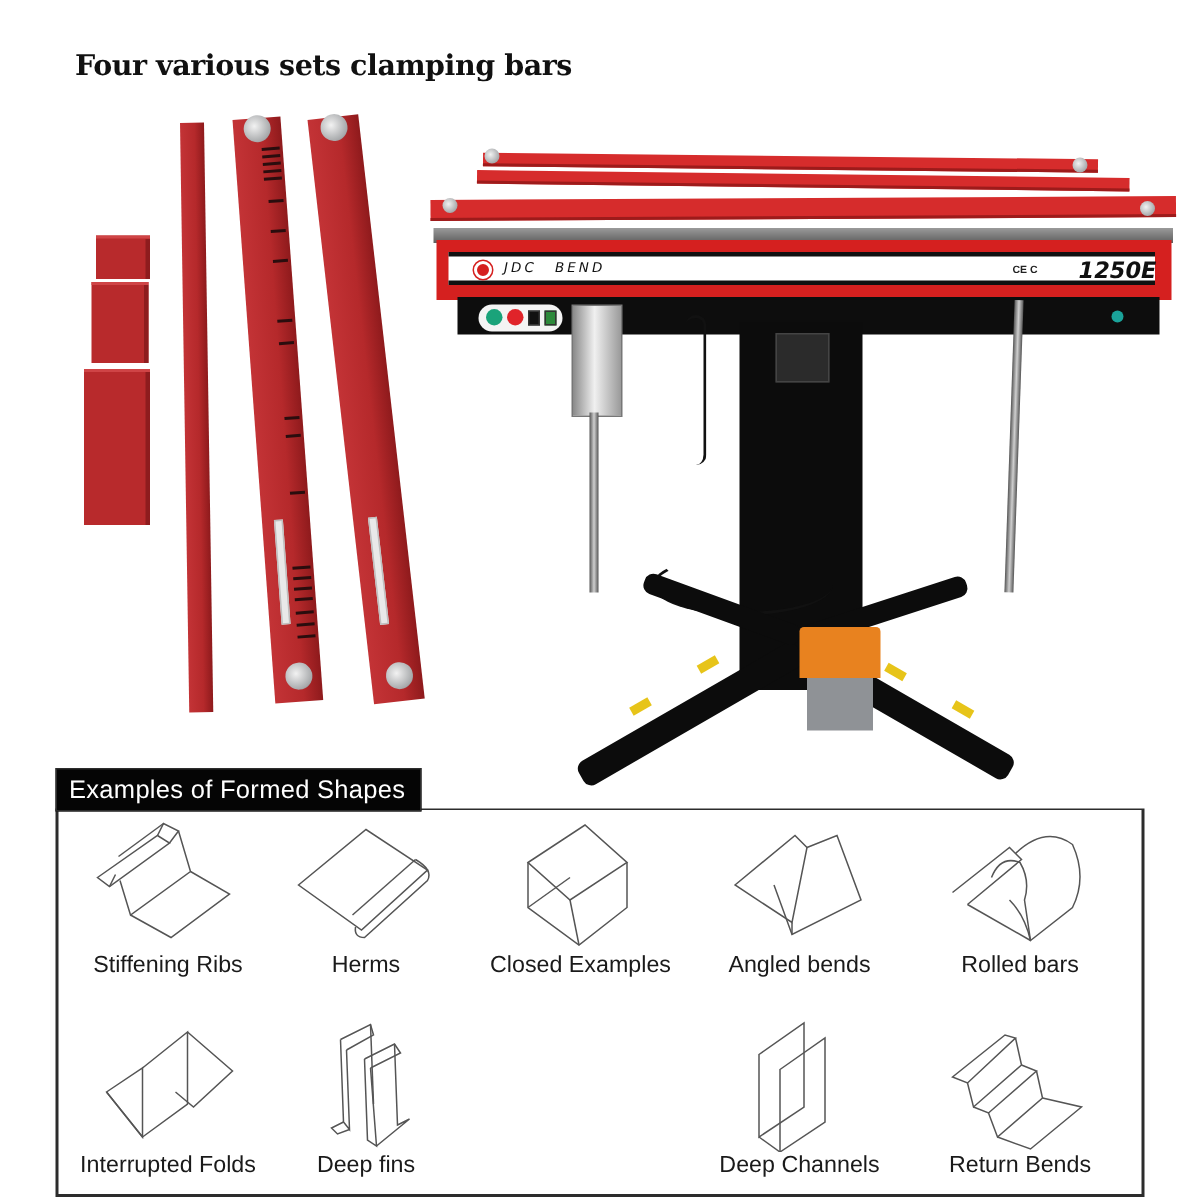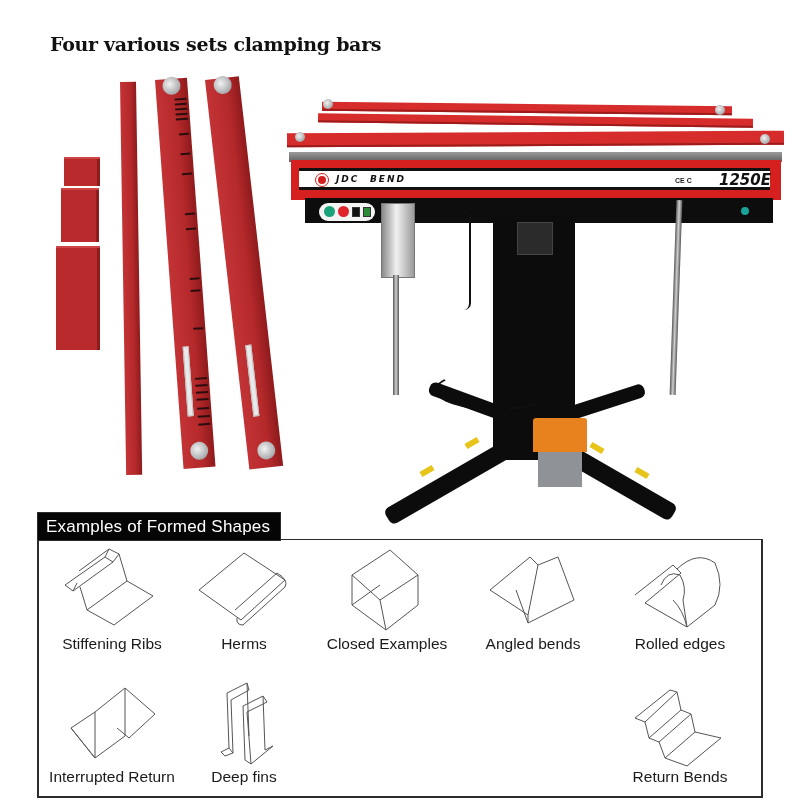--- a/index.html
+++ b/index.html
@@ -31,7 +31,7 @@
   .beam { position: absolute; background: #d5201f; }
   .brand-strip { position: absolute; background: #fff; border-top: 3px solid #111; border-bottom: 3px solid #111; }
   .brand-logo { position: absolute; width: 12px; height: 12px; border-radius: 50%; background: #d5201f; border: 2px solid #fff; outline: 1px solid #d5201f; }
-  .brand-text { position: absolute; font-family: "DejaVu Sans", sans-serif; font-weight: bold; font-style: italic; font-size: 9px; letter-spacing: 2px; color: #111; }
+  .brand-text { position: absolute; font-family: "DejaVu Sans", sans-serif; font-weight: normal; font-style: italic; font-size: 9px; letter-spacing: 2px; color: #111; }
   .model-text { position: absolute; font-family: "DejaVu Sans", sans-serif; font-weight: bold; font-style: italic; font-size: 15px; color: #111; }
   .ce-text { position: absolute; font-size: 7px; font-weight: bold; color: #222; }
   .underbar { position: absolute; background: #0d0d0d; }

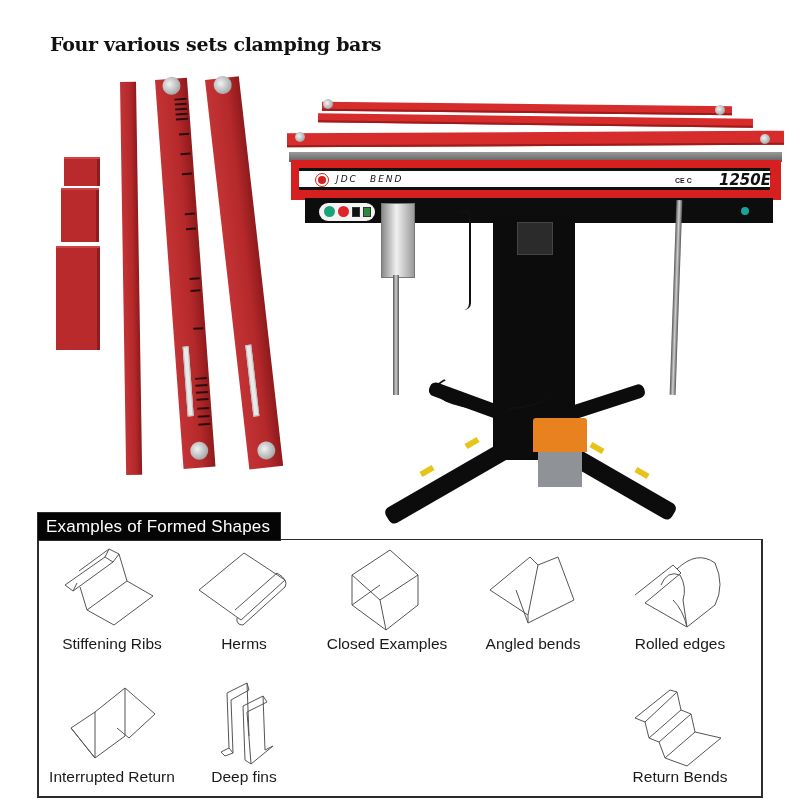--- a/index.html
+++ b/index.html
@@ -206,7 +206,7 @@
       <path d="M36 40 Q42 25 55 30 Q62 42 58 55 L62 82"></path>
         <path d="M20 58 L62 82"></path>
     </svg>
-    <span class="shape-label">Rolled edges</span>
+    <span class="shape-label">Rolled bars</span>
   </div>
 
   <div class="shape-cell" style="left:5px;top:166px;">

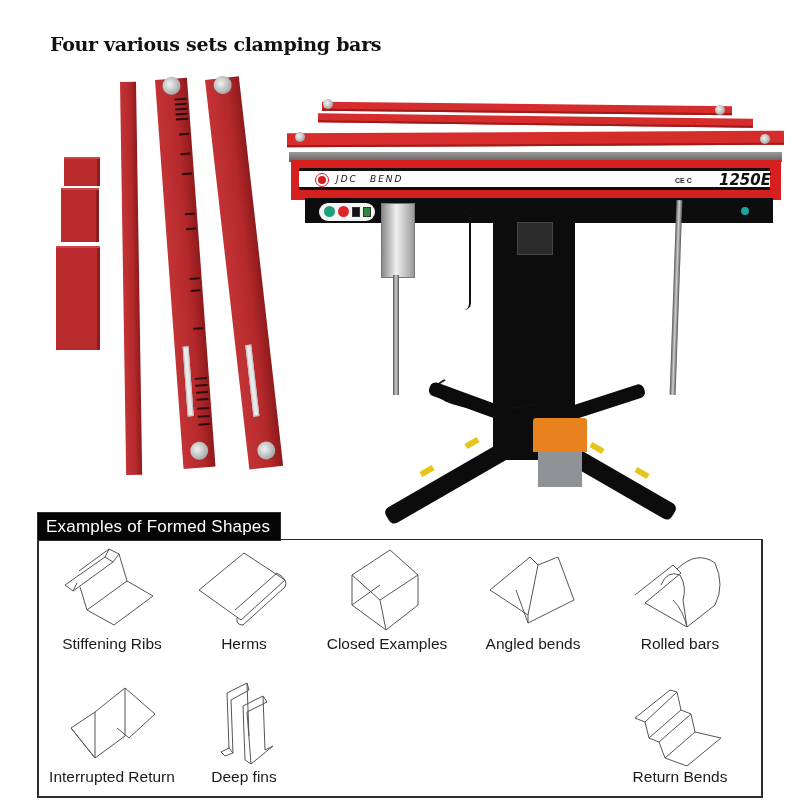--- a/index.html
+++ b/index.html
@@ -216,7 +216,7 @@
         <path d="M68 10 L98 36 L72 60 L60 50"></path>
         <path d="M14 50 L38 80"></path>
     </svg>
-    <span class="shape-label">Interrupted Return</span>
+    <span class="shape-label">Interrupted Folds</span>
   </div>
   <div class="shape-cell" style="left:137px;top:166px;">
     <svg width="110" height="90" viewBox="0 0 110 90" fill="none" stroke="#555" stroke-width="1">

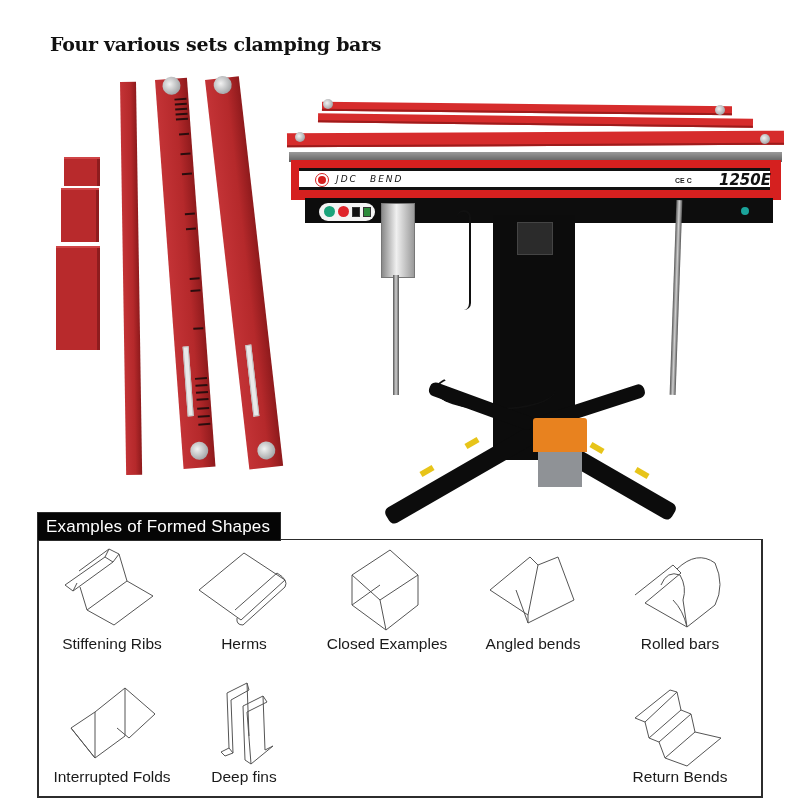--- a/index.html
+++ b/index.html
@@ -230,6 +230,14 @@
     </svg>
     <span class="shape-label">Deep fins</span>
   </div>
+  <div class="shape-cell" style="left:426px;top:166px;">
+    <svg width="110" height="90" viewBox="0 0 110 90" fill="none" stroke="#555" stroke-width="1">
+      <path d="M28 25 L58 4 L58 60 L28 80 Z"></path>
+        <path d="M42 35 L72 14 L72 70 L42 90 Z"></path>
+        <path d="M28 80 L42 90"></path>
+    </svg>
+    <span class="shape-label">Deep Channels</span>
+  </div>
   <div class="shape-cell" style="left:573px;top:166px;">
     <svg width="110" height="90" viewBox="0 0 110 90" fill="none" stroke="#555" stroke-width="1">
       <path d="M10 40 L45 12 L52 14 L20 44 Z"></path>

